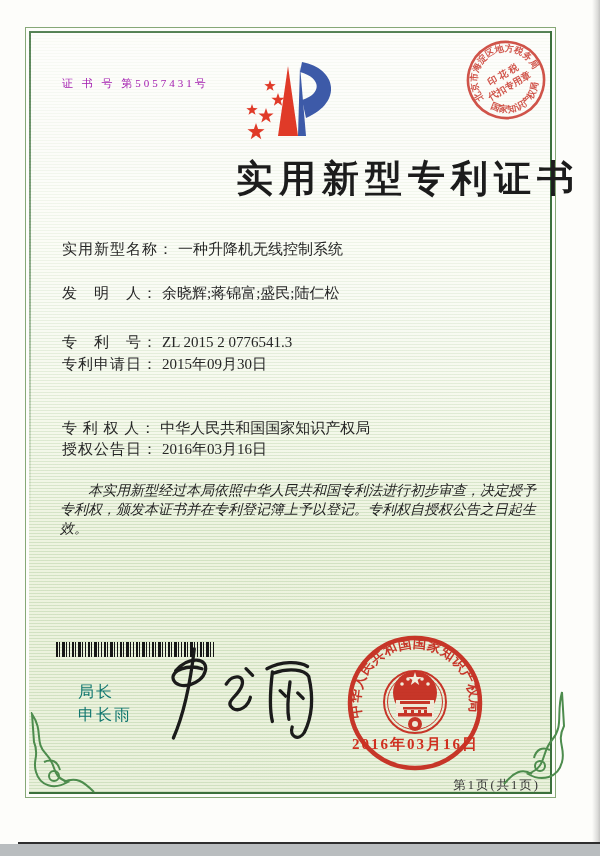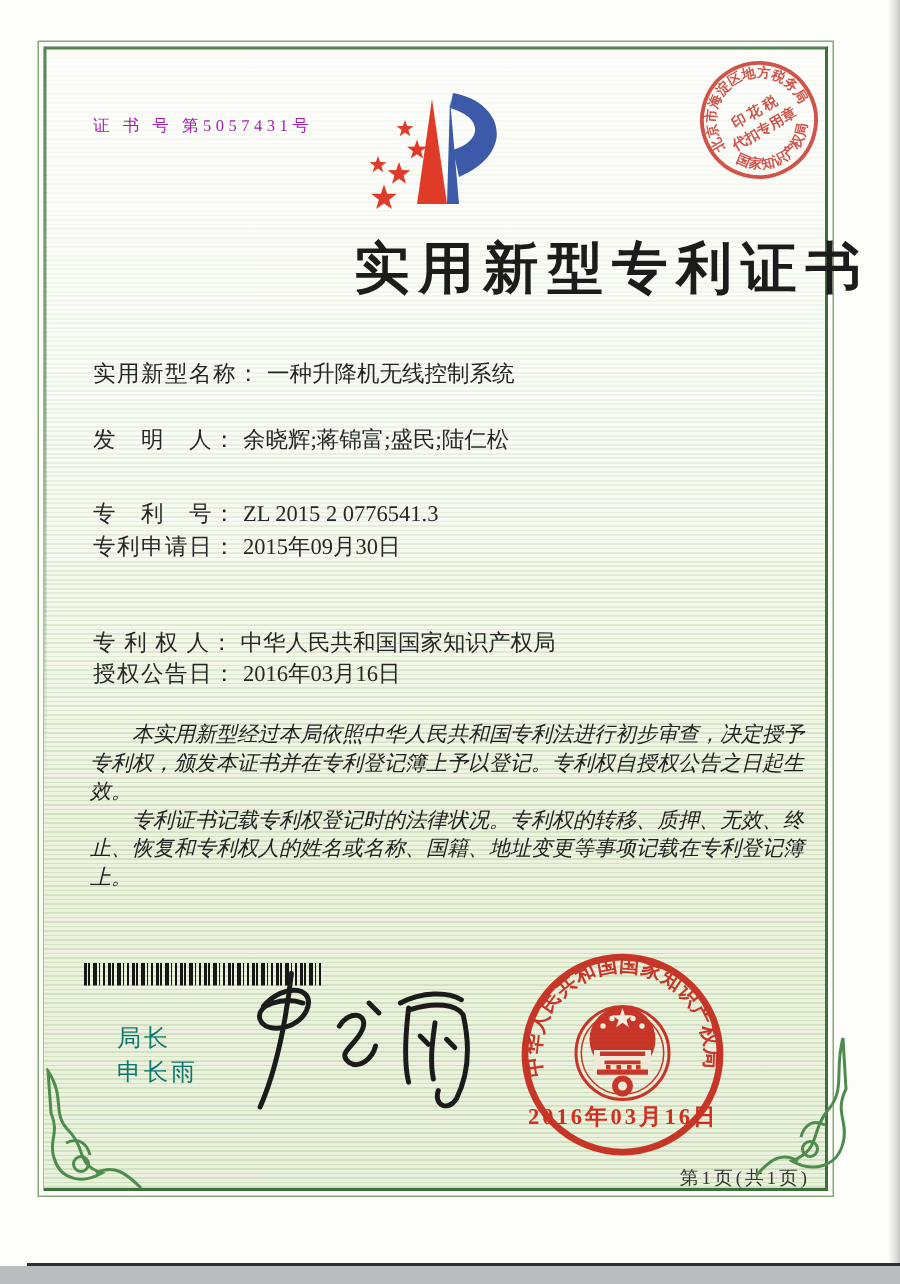--- a/index.html
+++ b/index.html
@@ -124,7 +124,6 @@
 
 <div class="bodytext">
   <p>本实用新型经过本局依照中华人民共和国专利法进行初步审查，决定授予专利权，颁发本证书并在专利登记簿上予以登记。专利权自授权公告之日起生效。</p>
-  <p>专利证书记载专利权登记时的法律状况。专利权的转移、质押、无效、终止、恢复和专利权人的姓名或名称、国籍、地址变更等事项记载在专利登记簿上。</p>
 </div>
 
 <div class="barcode"></div>

